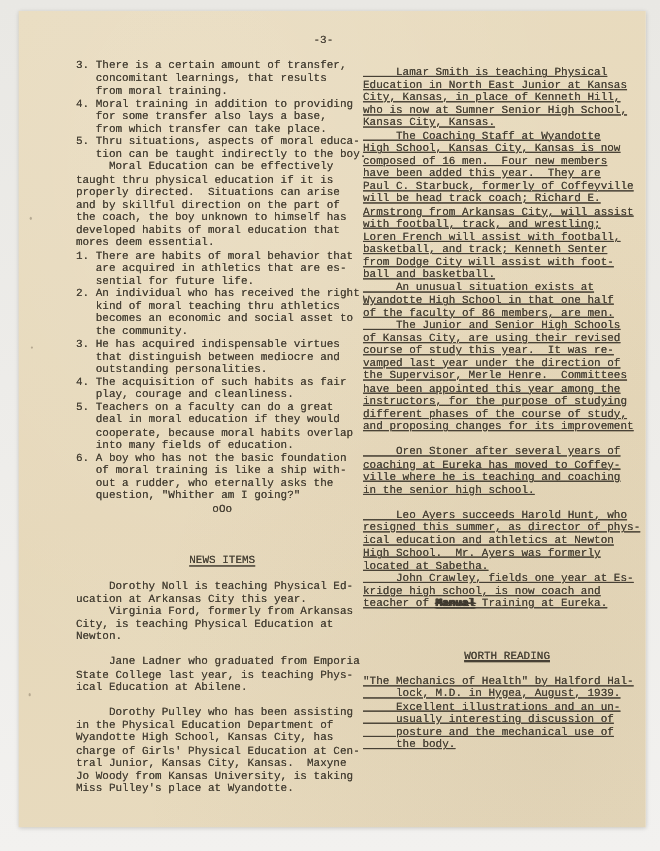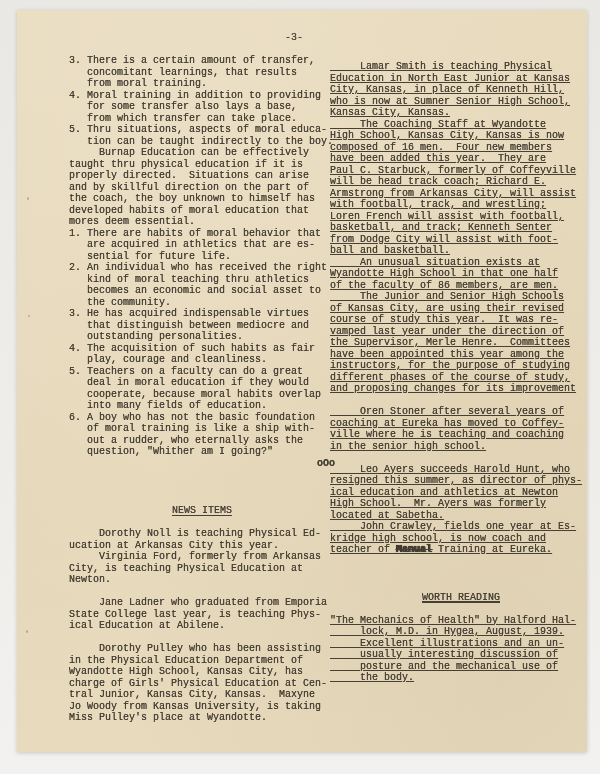--- a/index.html
+++ b/index.html
@@ -85,7 +85,7 @@
    from which transfer can take place.
 5. Thru situations, aspects of moral educa-
    tion can be taught indirectly to the boy.</div>
-    <div class="block">     Burnap Education can be effectively
+    <div class="block">     Moral Education can be effectively
 taught thru physical education if it is
 properly directed.  Situations can arise
 and by skillful direction on the part of

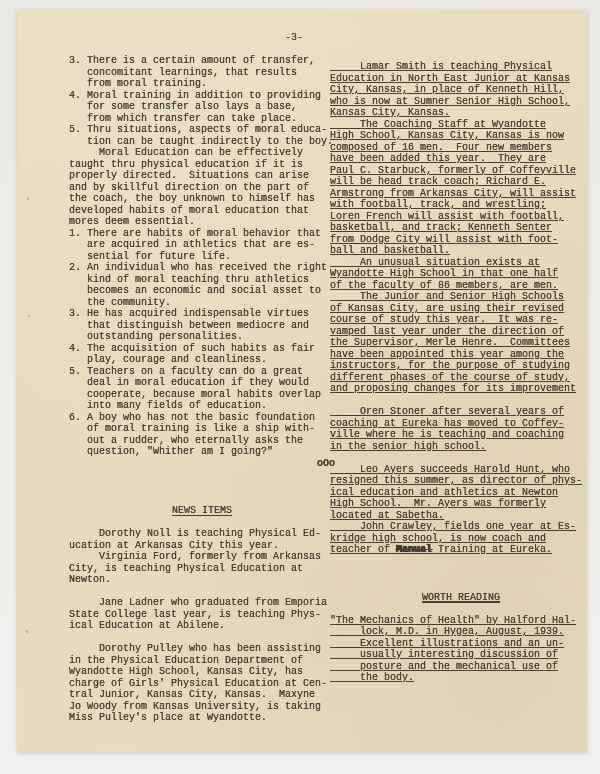--- a/index.html
+++ b/index.html
@@ -45,7 +45,7 @@
   .col-right { left: 313px; top: 51px; width: 262px; text-decoration: underline; }
   .block { white-space: pre-wrap; margin: 0; }
   .gap   { margin-top: 11.5px; }
-  .center { text-align: right; white-space: normal; font-weight: bold; }
+  .center { text-align: center; white-space: normal; }
   .heading {
     text-align: center;
     text-decoration: underline;

